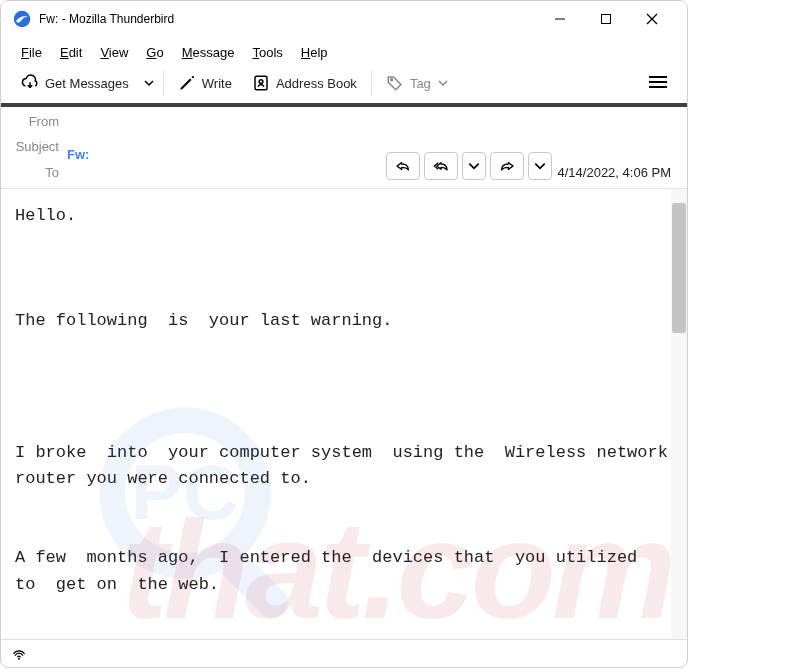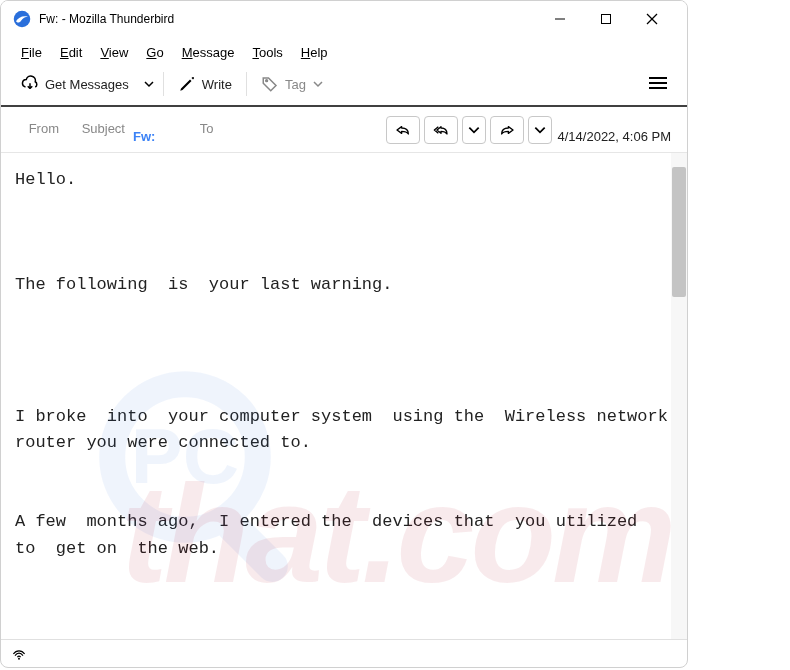--- a/index.html
+++ b/index.html
@@ -15,7 +15,7 @@
 .menubar { height: 26px; display: flex; align-items: flex-end; padding: 0 12px; gap: 2px; background: #fff; }
 .menu-item { padding: 3px 8px; font-size: 13px; color: #000; cursor: pointer; }
 .menu-item .ul { text-decoration: underline; }
-.toolbar { height: 44px; display: flex; align-items: center; padding: 0 10px; gap: 0; background: #fff; border-bottom: 2px solid #404040; }
+.toolbar { height: 44px; display: flex; align-items: center; padding: 0 10px; gap: 0; background: #fff; border-bottom: 4px solid #404040; }
 .tool-btn { display: inline-flex; align-items: center; gap: 6px; padding: 6px 10px; border-radius: 4px; cursor: pointer; font-size: 13px; color: #222; }
 .tool-btn .icon { width: 18px; height: 18px; display: inline-flex; align-items: center; justify-content: center; }
 .tool-sep { width: 1px; height: 24px; background: #e0e0e0; margin: 0 4px; }

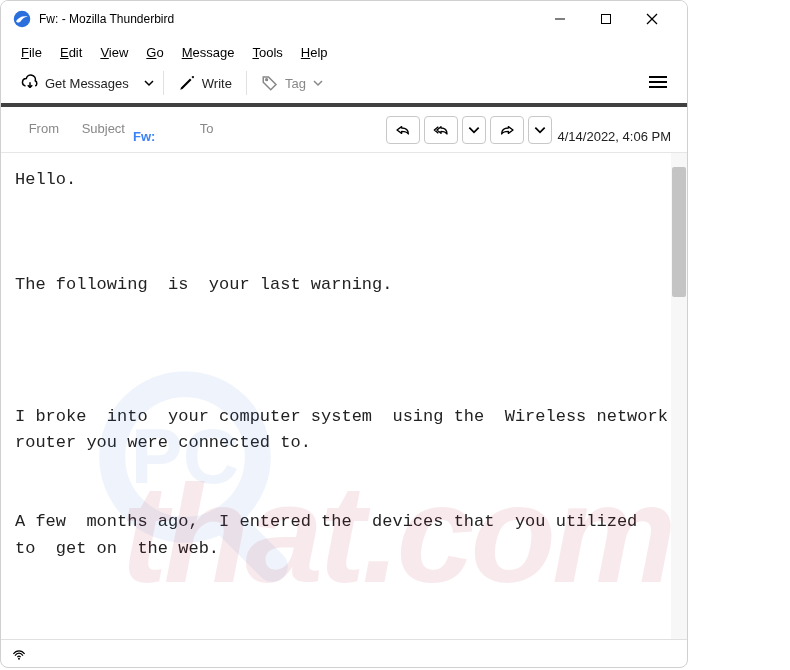--- a/index.html
+++ b/index.html
@@ -114,6 +114,16 @@
         </span>
       <span>Write</span>
     </span>
+    <span class="tool-btn">
+      <span class="icon">
+          <svg viewBox="0 0 24 24" fill="none" stroke="#000" stroke-width="2">
+            <rect x="4" y="3" width="16" height="18" rx="2"></rect>
+            <circle cx="12" cy="10" r="2.5"></circle>
+            <path d="M8 17c1-2 3-3 4-3s3 1 4 3"></path>
+          </svg>
+        </span>
+      <span>Address Book</span>
+    </span>
     <span class="tool-sep"></span>
     <span class="tool-btn">
       <span class="icon">

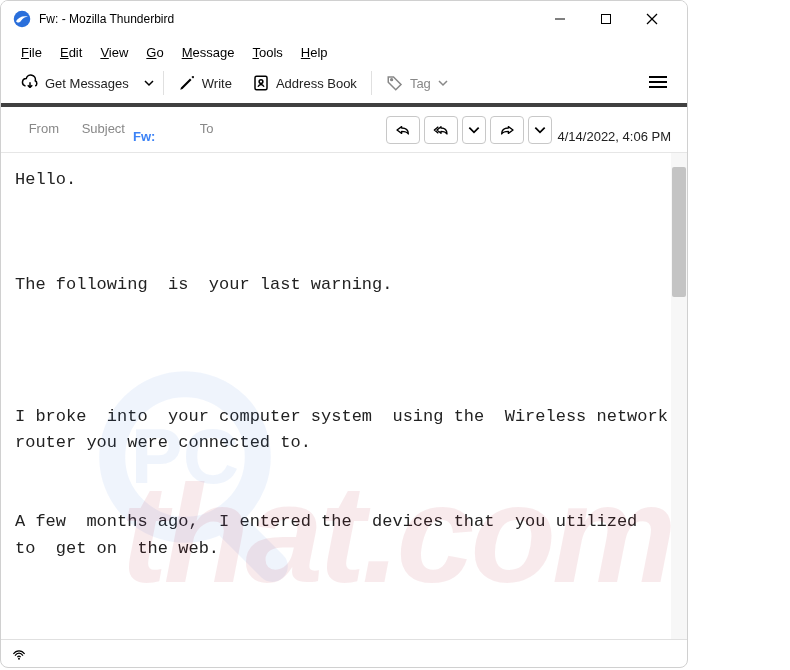--- a/index.html
+++ b/index.html
@@ -23,7 +23,7 @@
 .hamburger { margin-left: auto; padding: 6px 10px; cursor: pointer; }
 .hamburger svg { width: 18px; height: 14px; }
 .headers { display: flex; padding: 6px 12px 8px 12px; border-bottom: 1px solid #e6e6e6; }
-.headers-left { flex: 1; display: flex; flex-direction: row; gap: 12px; }
+.headers-left { flex: 1; display: flex; flex-direction: column; gap: 2px; }
 .hdr-row { display: flex; align-items: center; gap: 8px; font-size: 13px; }
 .hdr-label { color: #888; width: 46px; text-align: right; }
 .hdr-value { color: #3b82f6; margin-top: 16px; }

